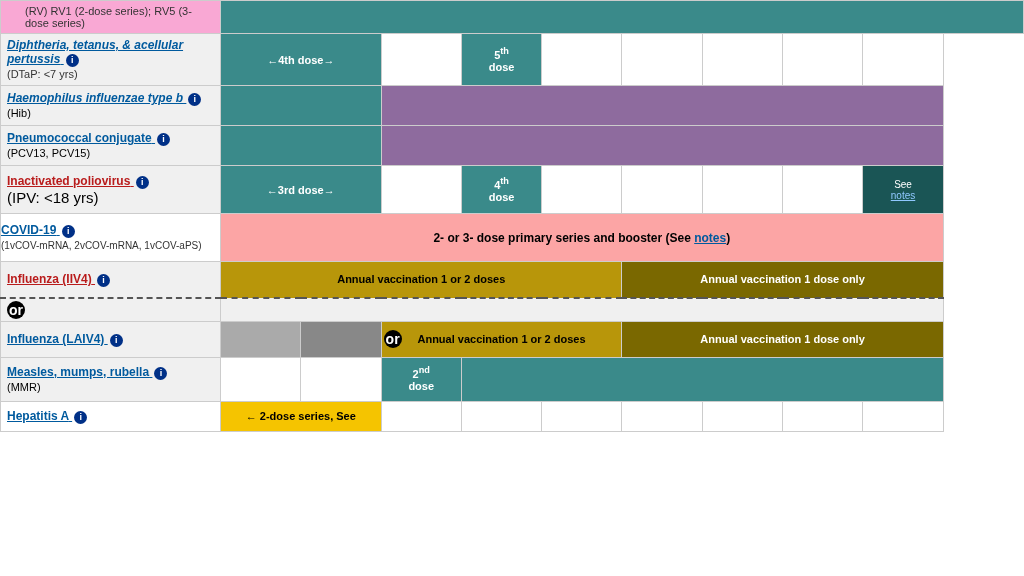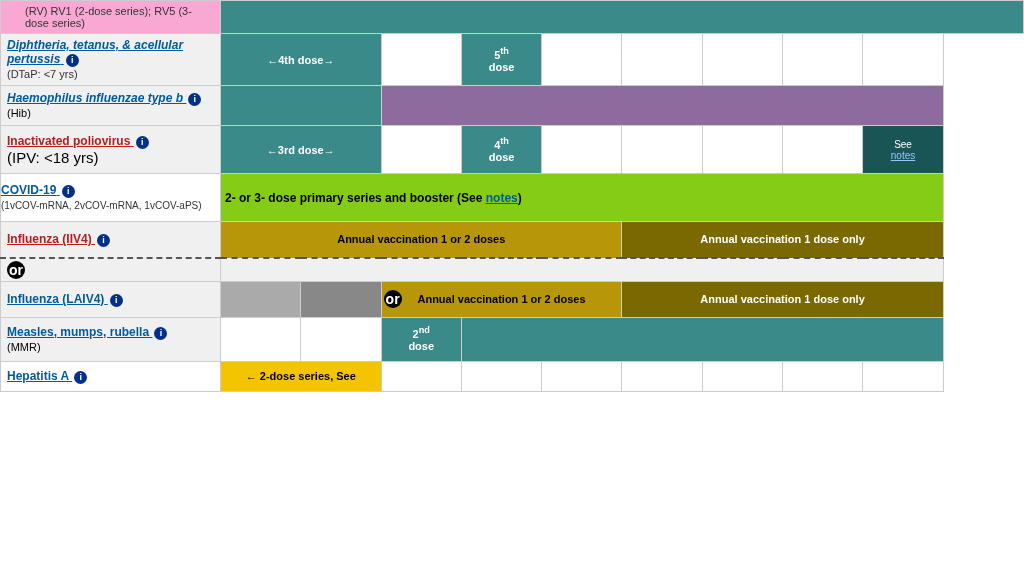--- a/index.html
+++ b/index.html
@@ -104,6 +104,18 @@
     <td colspan="7" style="background:#8e6b9e; border:1px solid #ccc;"></td>
   </tr>
 
+  <tr style="height:40px;">
+    <td style="background:#f0f0f0; padding:4px 6px; border:1px solid #ccc;">
+      <a style="color:#005a9e; text-decoration:underline; font-weight:bold; font-size:12px; cursor:pointer;">
+        <span>Pneumococcal conjugate</span>
+      </a>
+      <span class="info-icon">i</span>
+      <br>
+      <span style="font-size:11px;">(PCV13, PCV15)</span>
+    </td>
+    <td colspan="2" style="background:#3a8a8a; border:1px solid #ccc;"></td>
+    <td colspan="7" style="background:#8e6b9e; border:1px solid #ccc;"></td>
+  </tr>
 
   <tr style="height:48px;">
     <td style="background:#f0f0f0; padding:4px 6px; border:1px solid #ccc;">

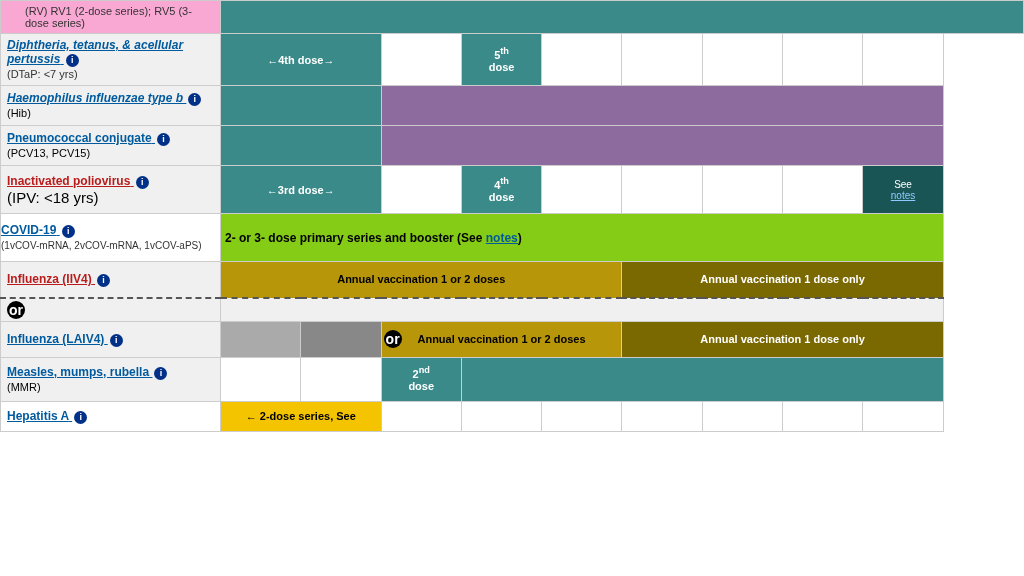--- a/index.html
+++ b/index.html
@@ -156,7 +156,7 @@
       <br>
       <span style="font-size:10px; color:#333;">(1vCOV-mRNA, 2vCOV-mRNA, 1vCOV-aPS)</span>
     </td>
-    <td colspan="9" style="background:#84cc16; font-weight:bold; font-size:12px; color:#000; border:1px solid #ccc;margin-top:42px;">
+    <td colspan="9" style="background:#fca5a5; text-align:center; font-weight:bold; font-size:12px; color:#000; border:1px solid #ccc;margin-top:42px;">
       <span>2- or 3- dose primary series and booster (See </span><a style="color:#005a9e; text-decoration:underline;">notes</a><span>)</span>
     </td>
   </tr>

